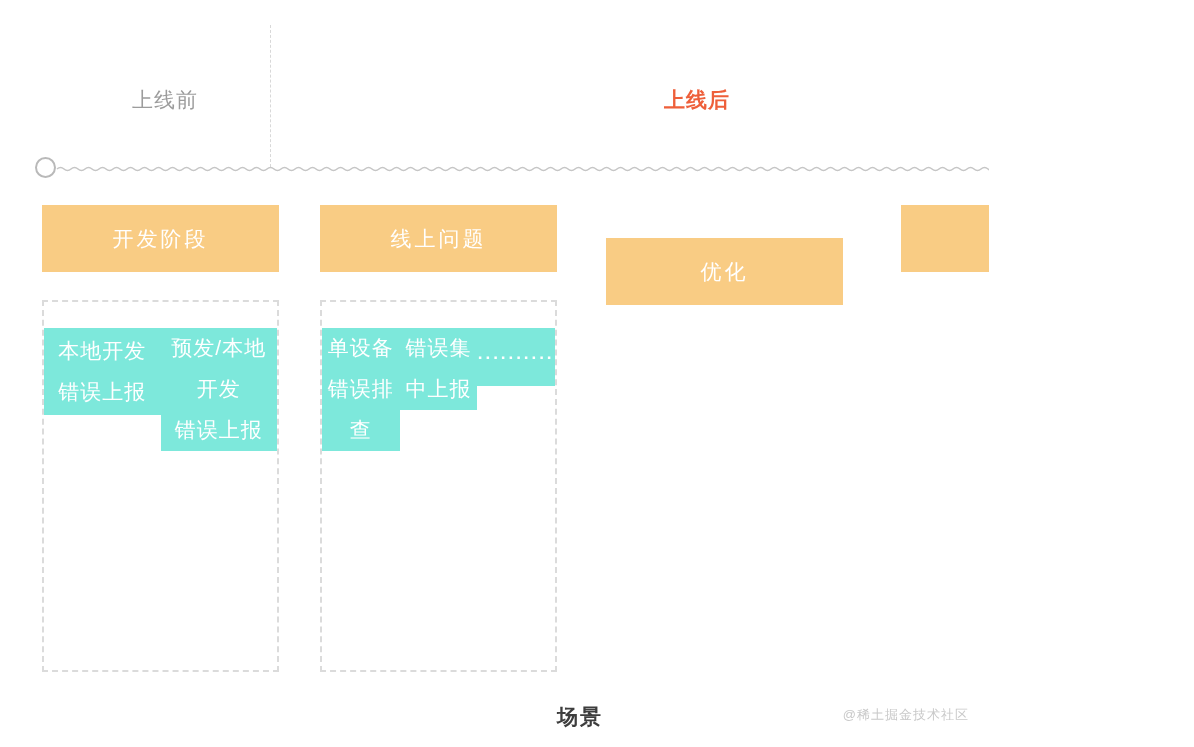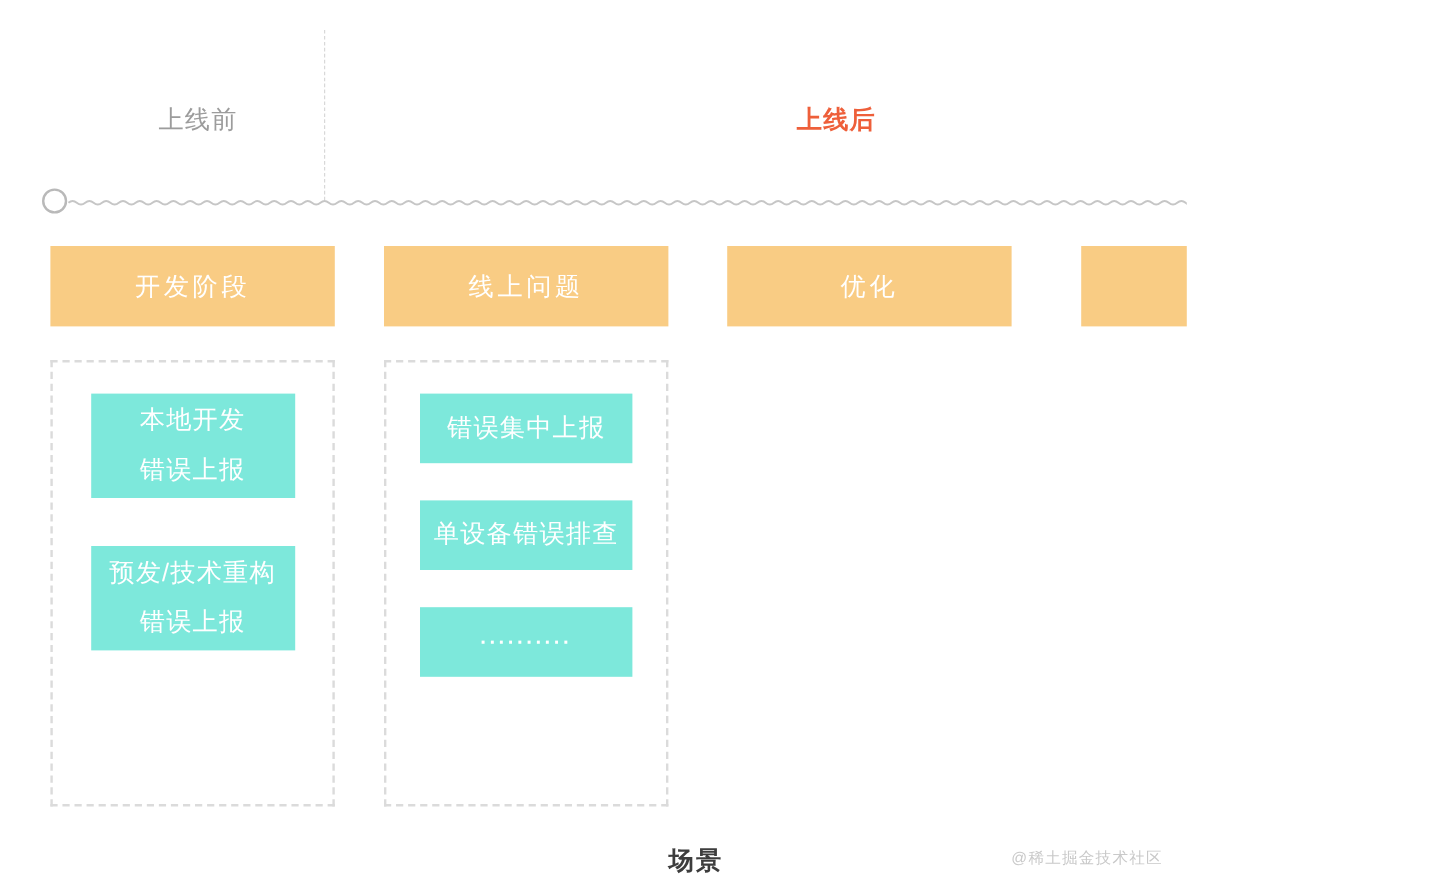--- a/index.html
+++ b/index.html
@@ -86,7 +86,7 @@
   }
   .col-1 { left: 42px; }
   .col-2 { left: 320px; }
-  .col-3 { left: 606px; }
+  .col-3 { left: 606px; margin-top: 33px; }
   .col-4 { left: 901px; text-decoration: underline; }
   .column-header {
     height: 67px;

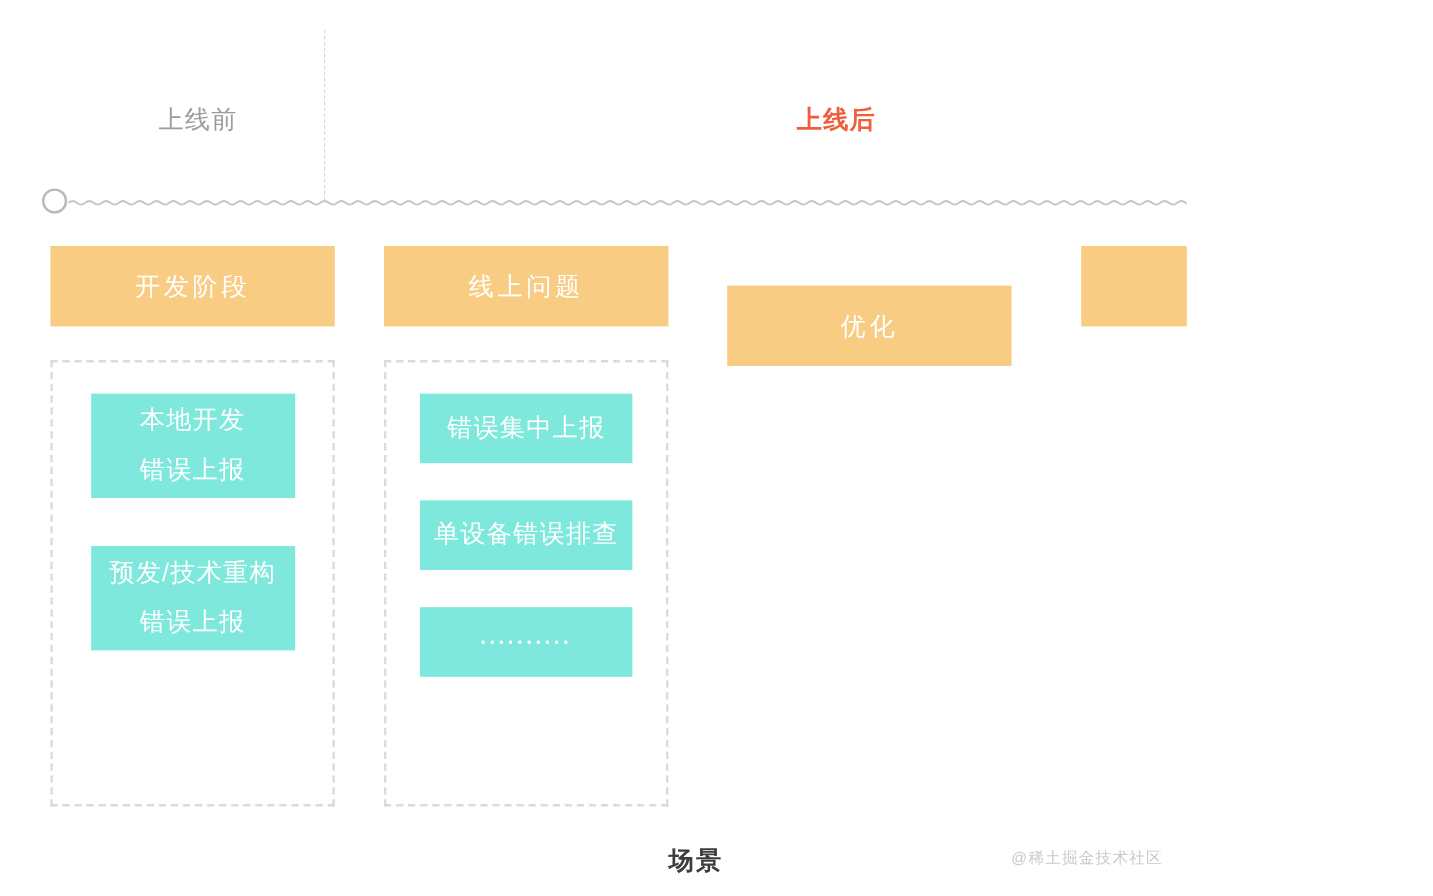--- a/index.html
+++ b/index.html
@@ -104,8 +104,8 @@
     border: 2px dashed var(--dashed-border);
     padding-top: 26px;
     display: flex;
-    flex-direction: column;
-    align-items: center;
+    flex-direction: row;
+    align-items: flex-start;
   }
   .item {
     width: 177px;

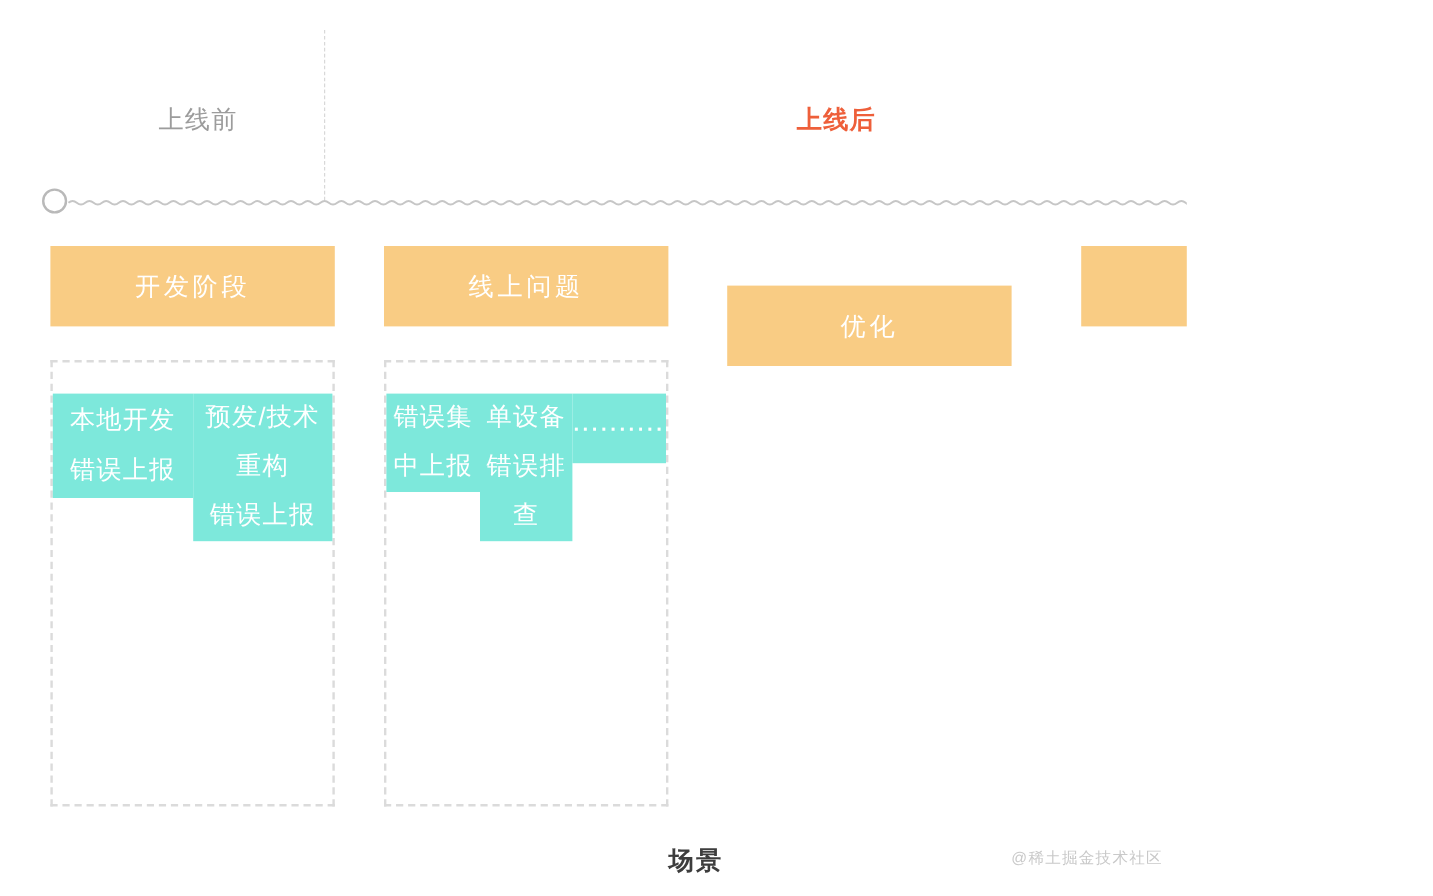--- a/index.html
+++ b/index.html
@@ -172,7 +172,7 @@
     <div class="column-panel">
       <div class="item two">本地开发
 错误上报</div>
-      <div class="item two">预发/技术重构
+      <div class="item two">预发/本地开发
 错误上报</div>
     </div>
   </div>

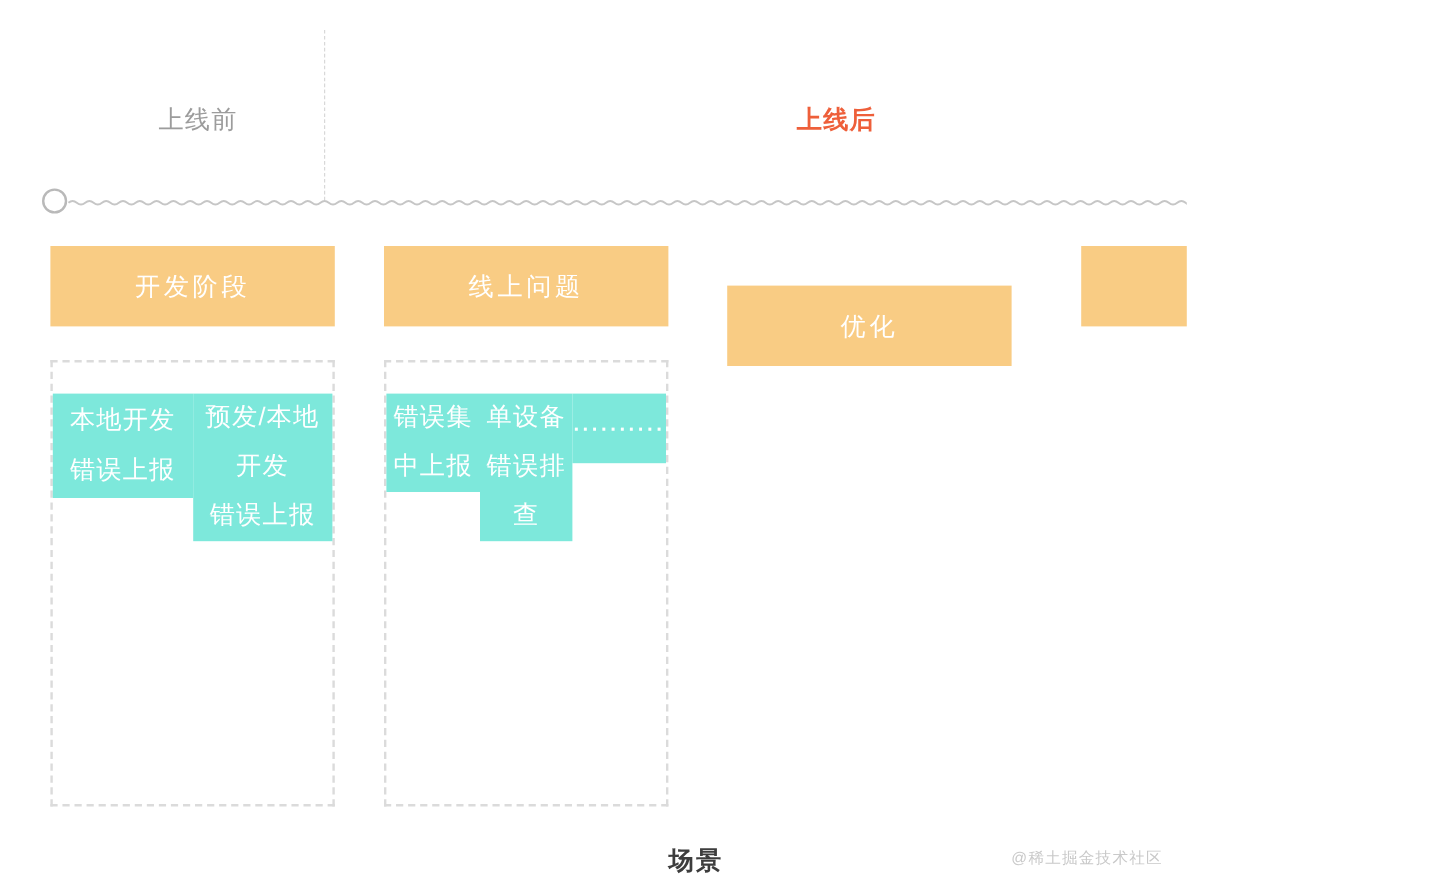--- a/index.html
+++ b/index.html
@@ -180,8 +180,8 @@
   <div class="column col-2">
     <div class="column-header">线上问题</div>
     <div class="column-panel">
+      <div class="item">单设备错误排查</div>
       <div class="item">错误集中上报</div>
-      <div class="item">单设备错误排查</div>
       <div class="item dots">··········</div>
     </div>
   </div>

